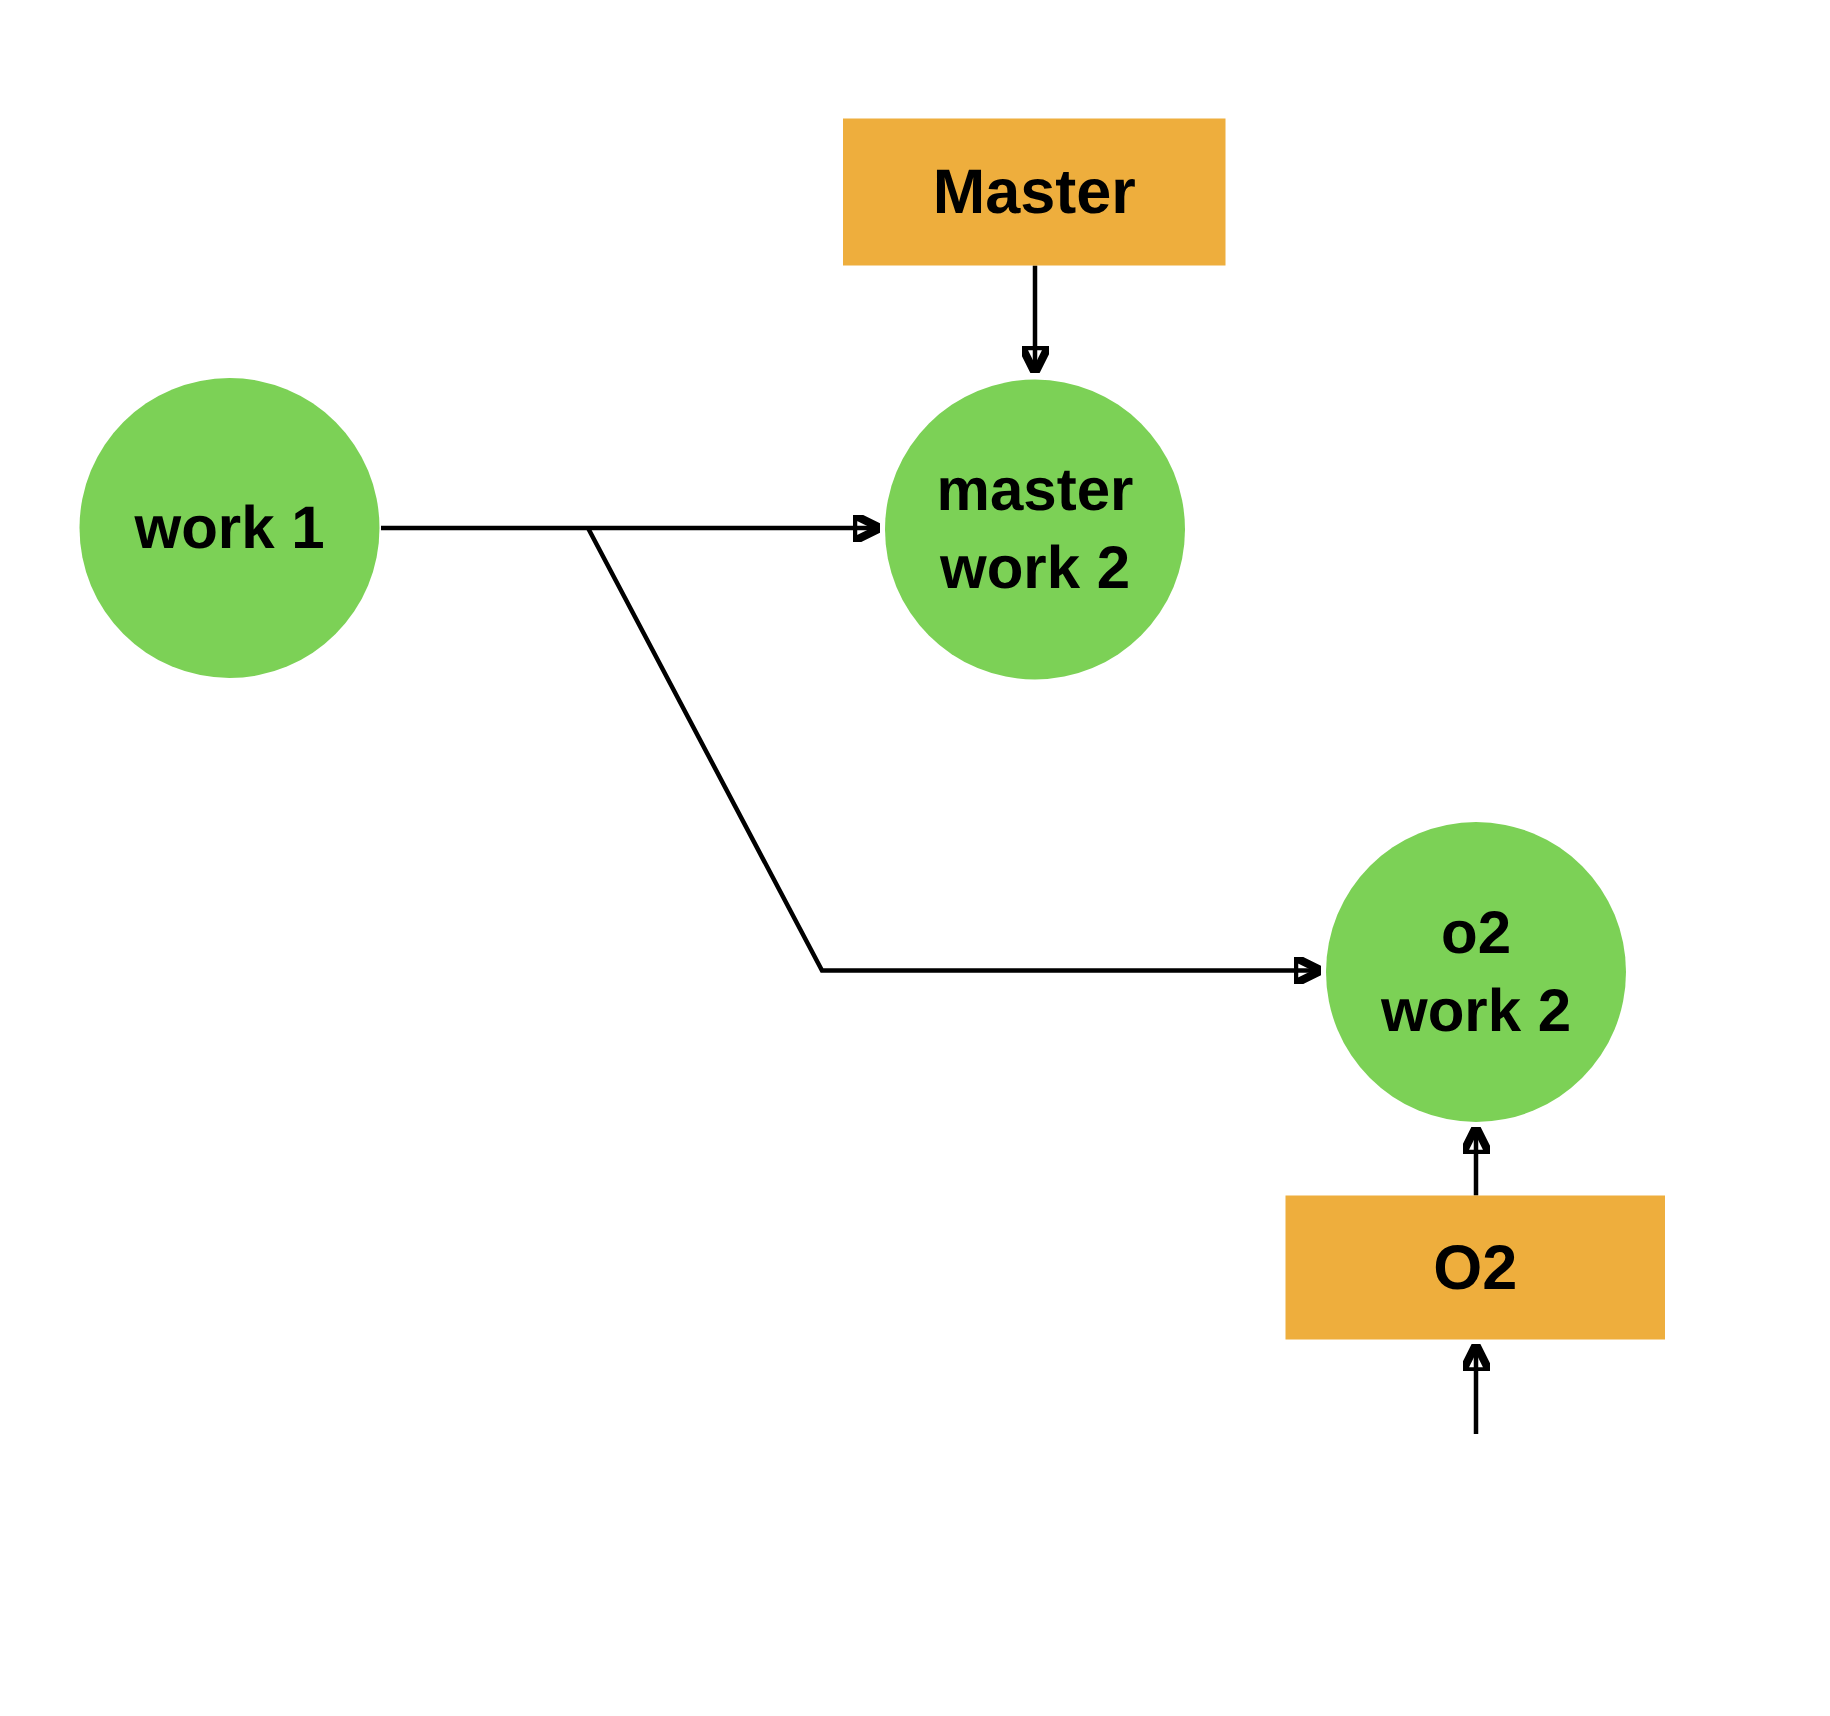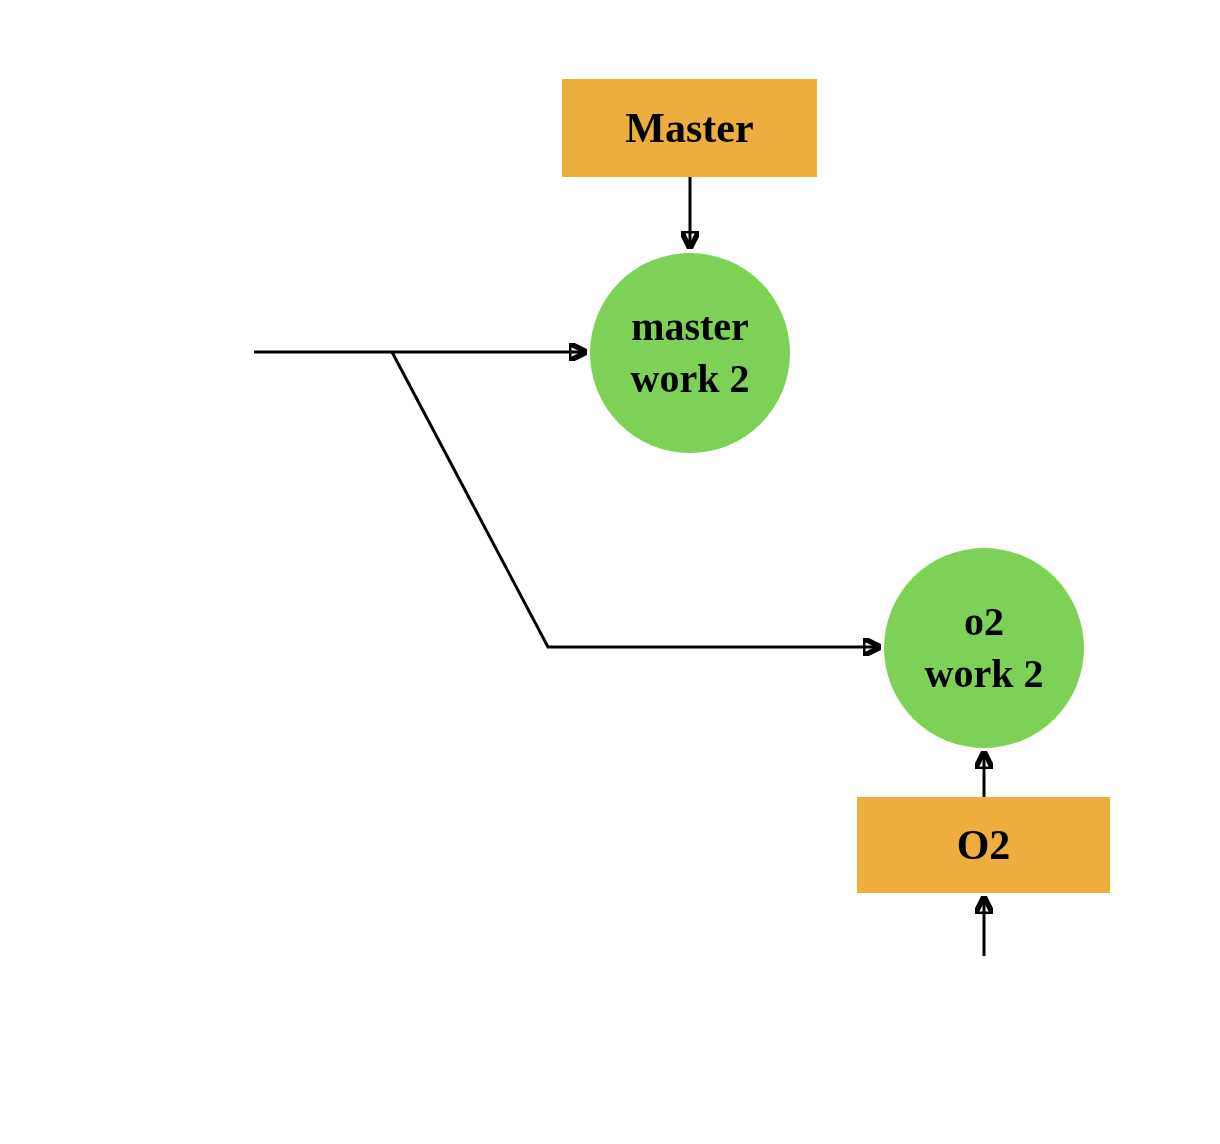--- a/index.html
+++ b/index.html
@@ -16,7 +16,7 @@
     width: 1220px;
     height: 1144px;
     background: var(--bg-color);
-    font-family: Liberation Serif, serif;
+    font-family: Liberation Sans, sans-serif;
     color: var(--text-color);
     overflow: hidden;
   }

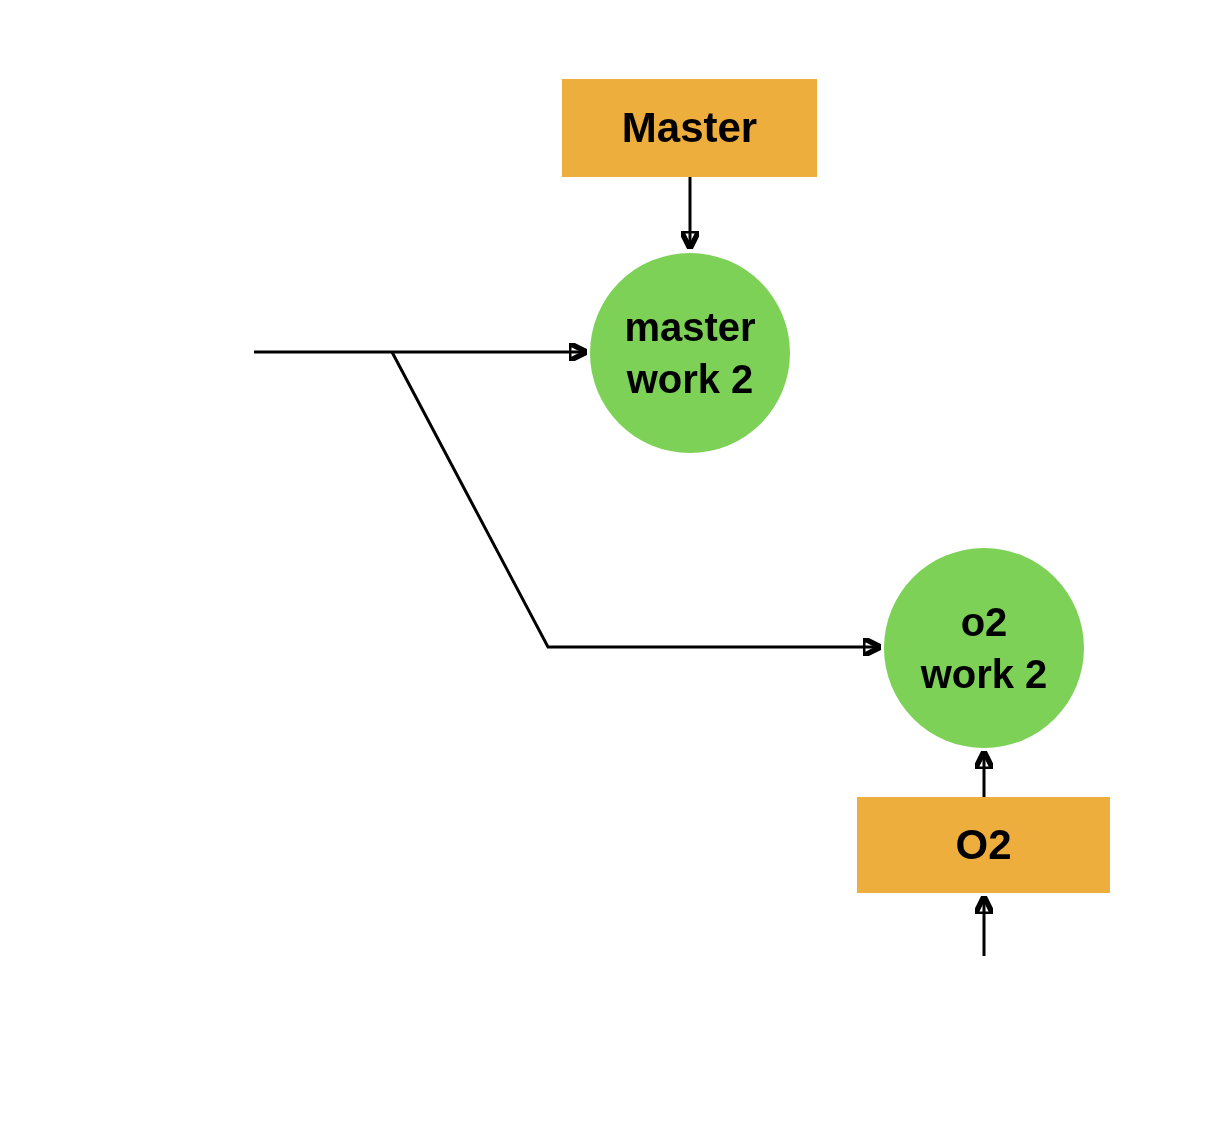--- a/index.html
+++ b/index.html
@@ -81,6 +81,9 @@
     <span>Master</span>
   </div>
 
+  <div class="node commit-circle circle-work1">
+    <span>work 1</span>
+  </div>
 
   <div class="node commit-circle circle-master-work2">
     <span>master</span>

